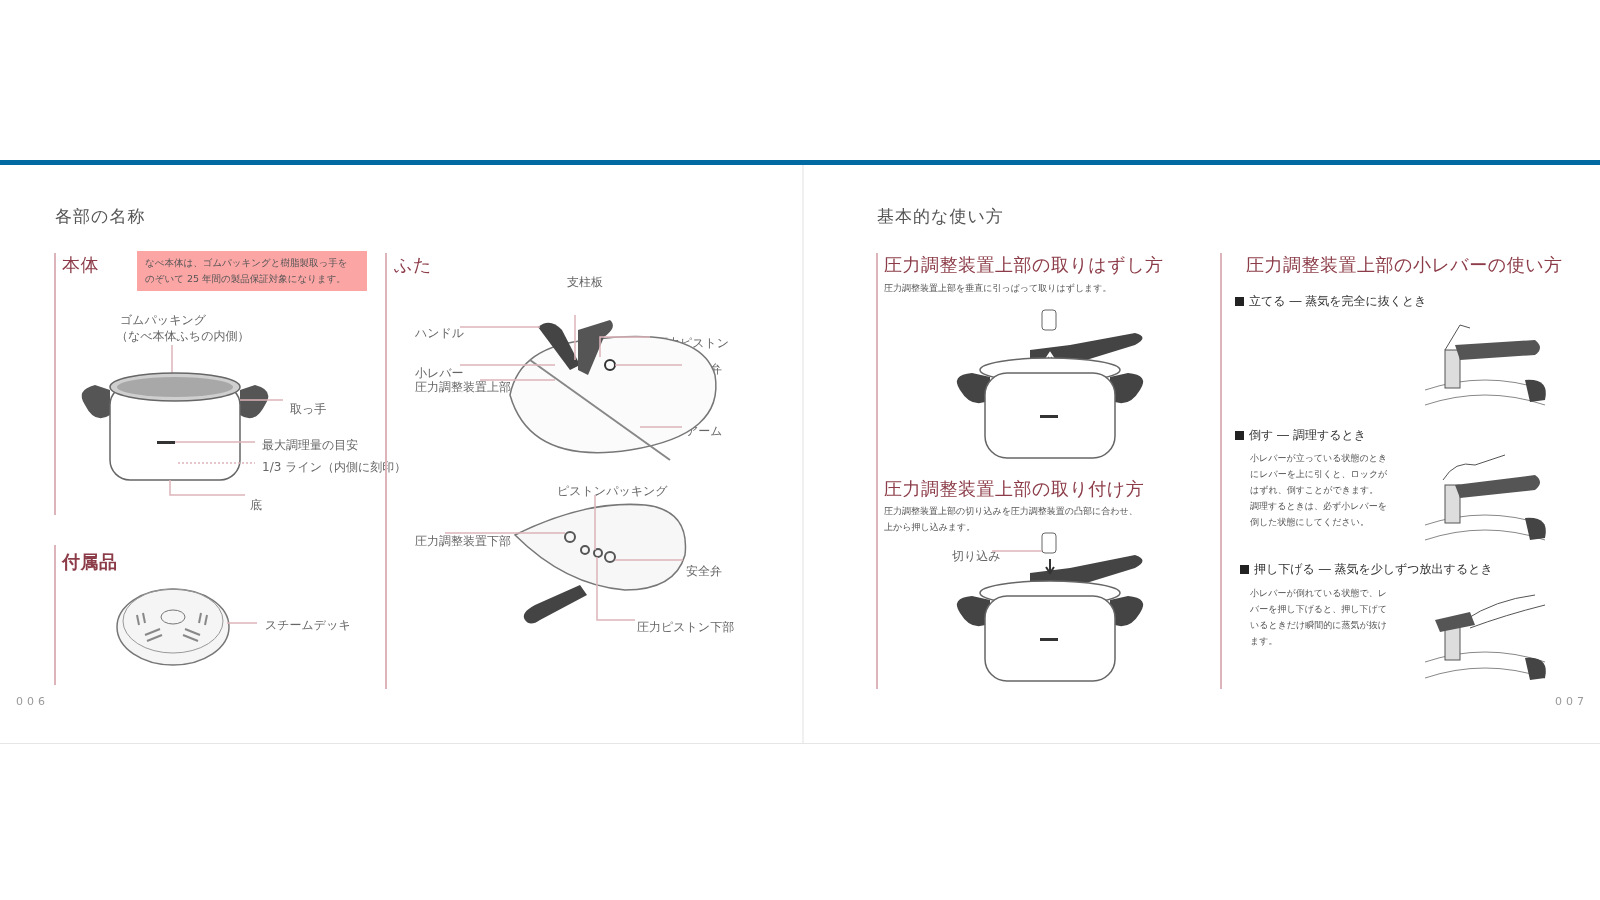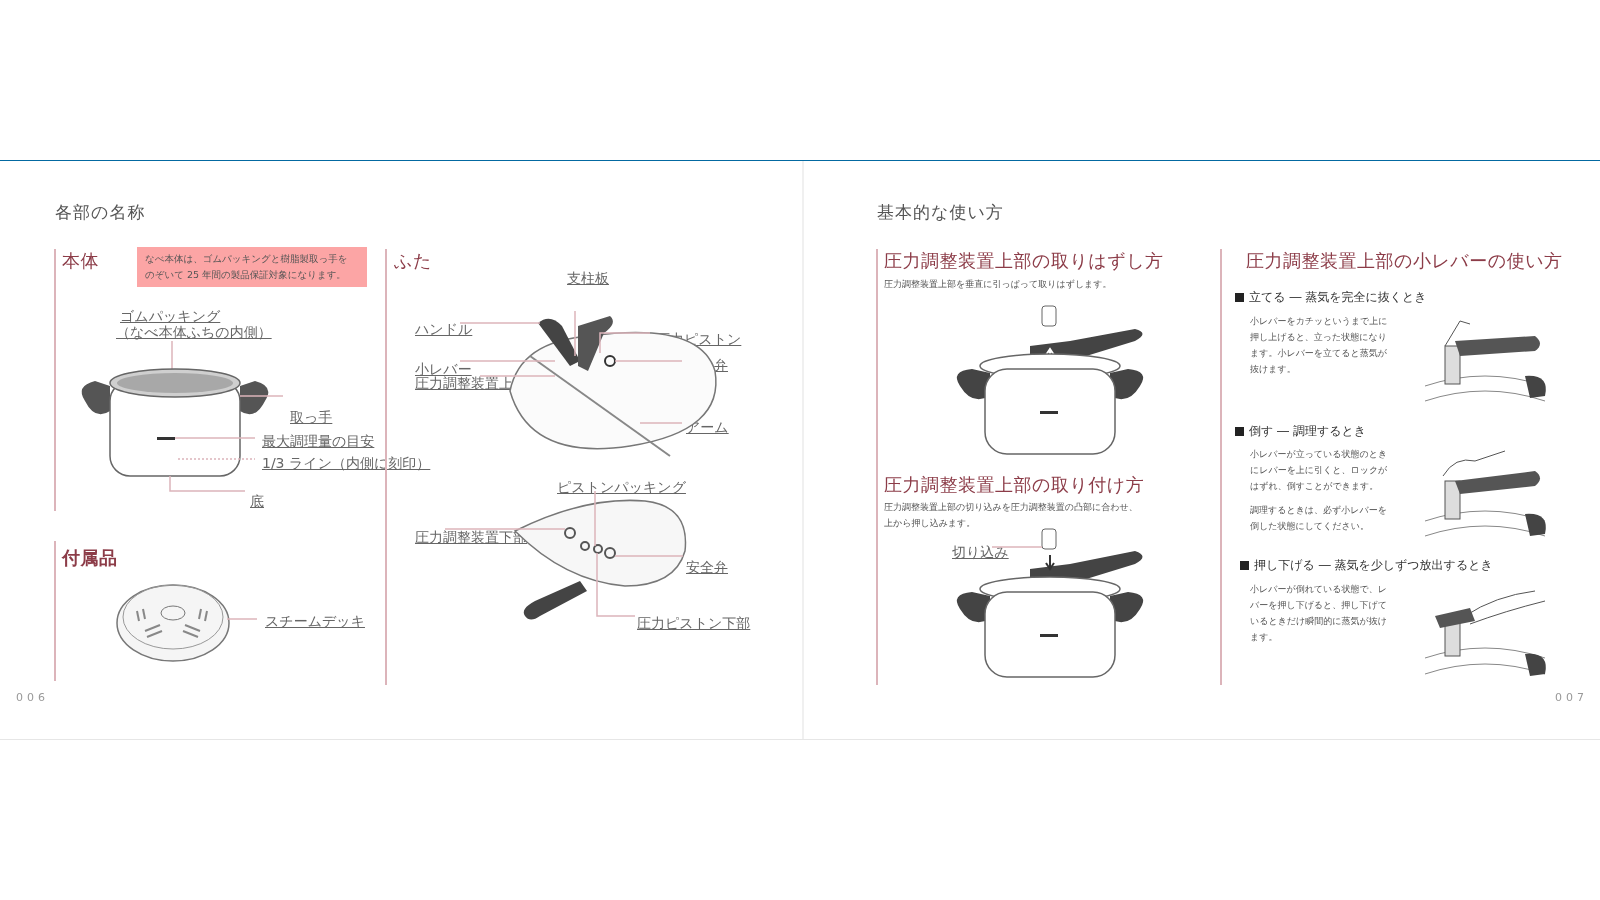--- a/index.html
+++ b/index.html
@@ -6,7 +6,7 @@
   body { width:1600px; height:900px; position:relative; overflow:hidden;
          font-family:"DejaVu Sans", "Liberation Sans", sans-serif; color:#444; }
   .spread { position:absolute; left:0; top:160px; width:1600px; height:578px;
-            background:#ffffff; border-top:1px solid #0369a1; border-bottom:1px solid #e6e6e6; }
+            background:#ffffff; border-top:5px solid #0369a1; border-bottom:1px solid #e6e6e6; }
   .gutter { position:absolute; left:802px; top:0; width:2px; height:100%; background:#f0f0f0; }
   .page-title { position:absolute; font-size:17px; color:#555; letter-spacing:1px; }
   .rule { position:absolute; width:2px; background:#dcb4ba; }

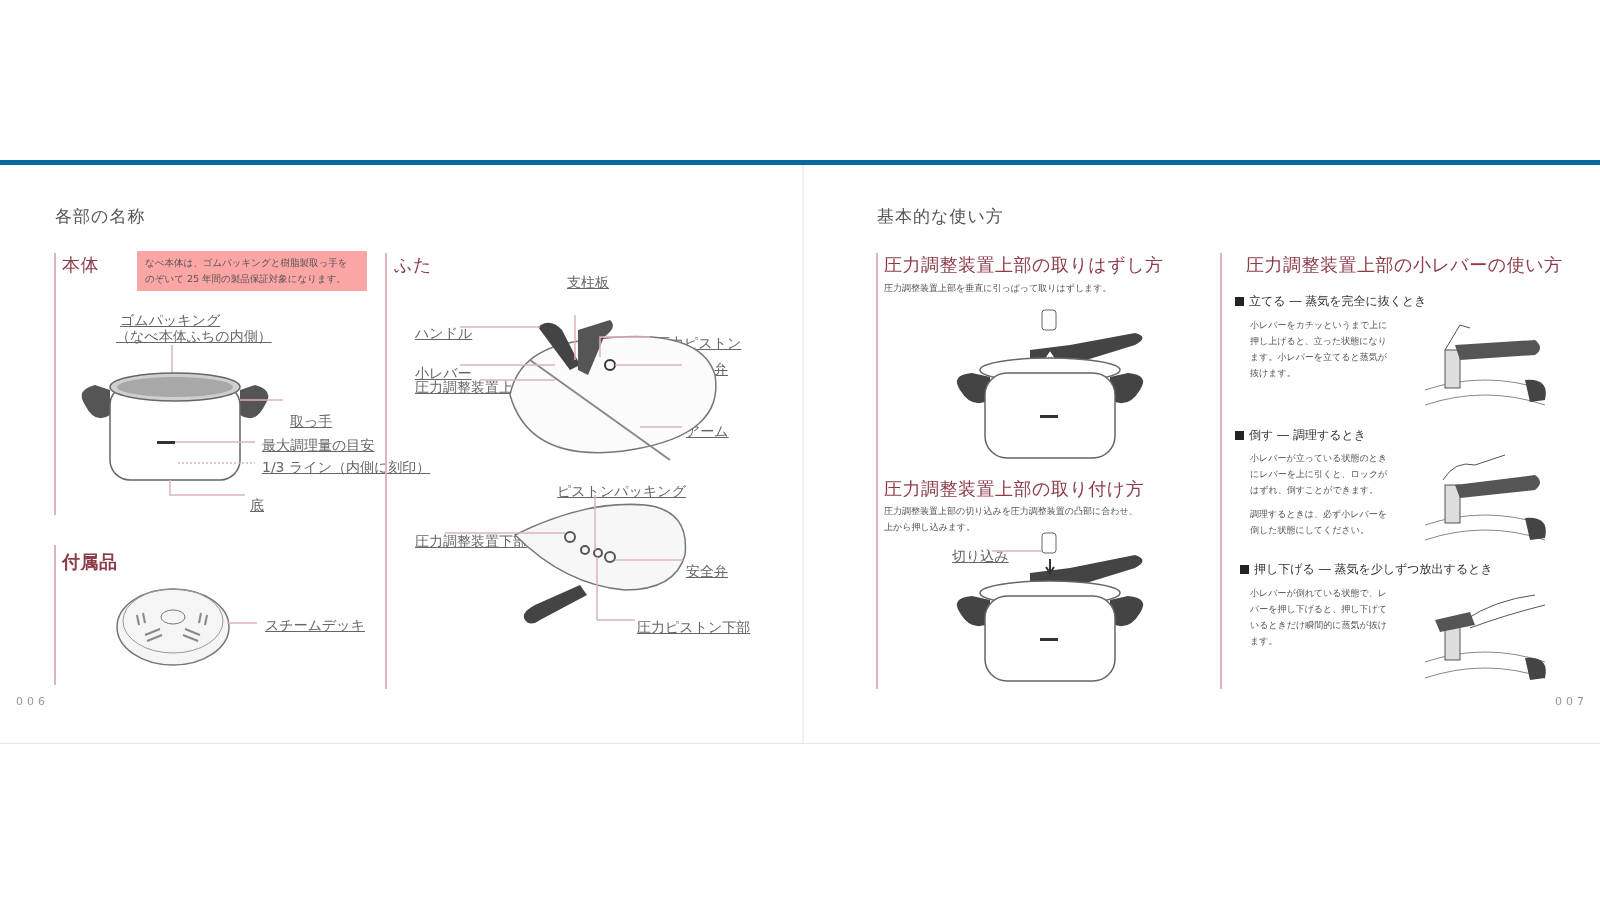--- a/index.html
+++ b/index.html
@@ -12,7 +12,7 @@
   .rule { position:absolute; width:2px; background:#dcb4ba; }
   .sec-h { position:absolute; font-size:18px; color:#8c3c48; letter-spacing:0.5px; white-space:nowrap; }
   .note-box { position:absolute; background:#fca5a5; font-size:9.5px; line-height:16px; color:#555; padding:4px 8px; }
-  .lbl { position:absolute; font-size:14px; color:#666; white-space:nowrap;text-decoration:underline; }
+  .lbl { position:absolute; font-size:12px; color:#666; white-space:nowrap; }
   .body-t { position:absolute; font-size:9.5px; color:#555; line-height:16px; }
   .sub-h { position:absolute; font-size:12px; color:#333; white-space:nowrap; }
   .sub-h .sq { display:inline-block; width:9px; height:9px; background:#222; margin-right:5px; vertical-align:-1px; }

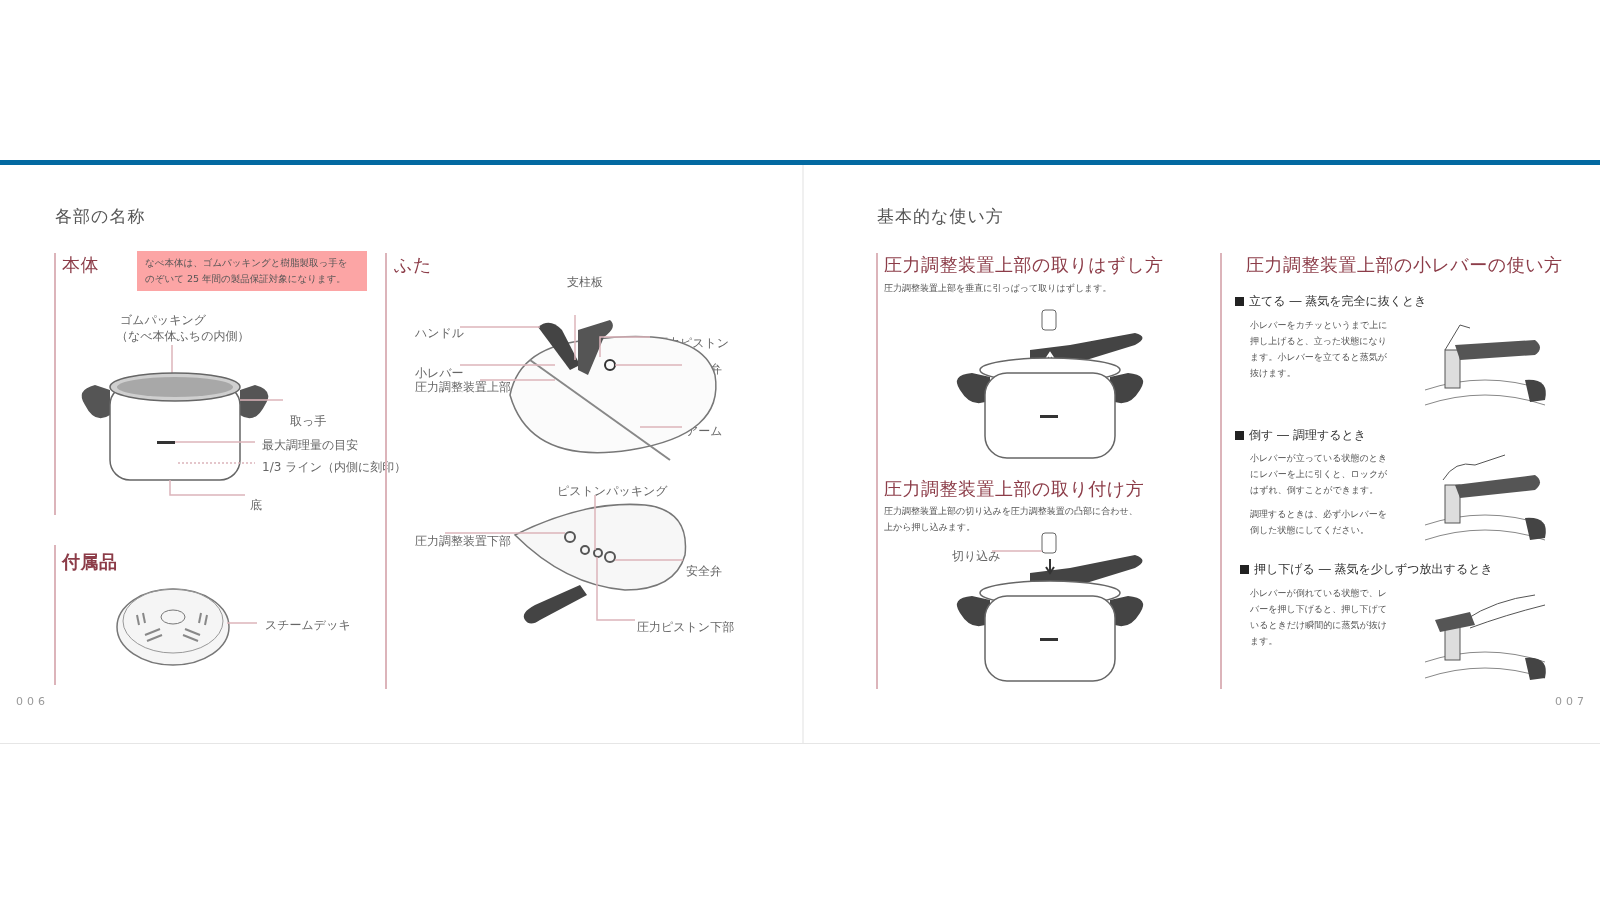--- a/index.html
+++ b/index.html
@@ -160,12 +160,6 @@
   <div class="sec-h" style="left:1246px;top:88px;">圧力調整装置上部の小レバーの使い方</div>
 
   <div class="sub-h" style="left:1235px;top:128px;"><span class="sq"></span><span>立てる ― 蒸気を完全に抜くとき</span></div>
-  <div class="body-t" style="left:1250px;top:152px;font-size:9px;">
-    <div>小レバーをカチッというまで上に</div>
-    <div>押し上げると、立った状態になり</div>
-    <div>ます。小レバーを立てると蒸気が</div>
-    <div>抜けます。</div>
-  </div>
   <svg style="left:1425px;top:155px;" width="120" height="90">
     <path d="M0 70 Q60 50 120 70" fill="none" stroke="#888"></path>
     <path d="M0 85 Q60 65 120 85" fill="none" stroke="#888"></path>

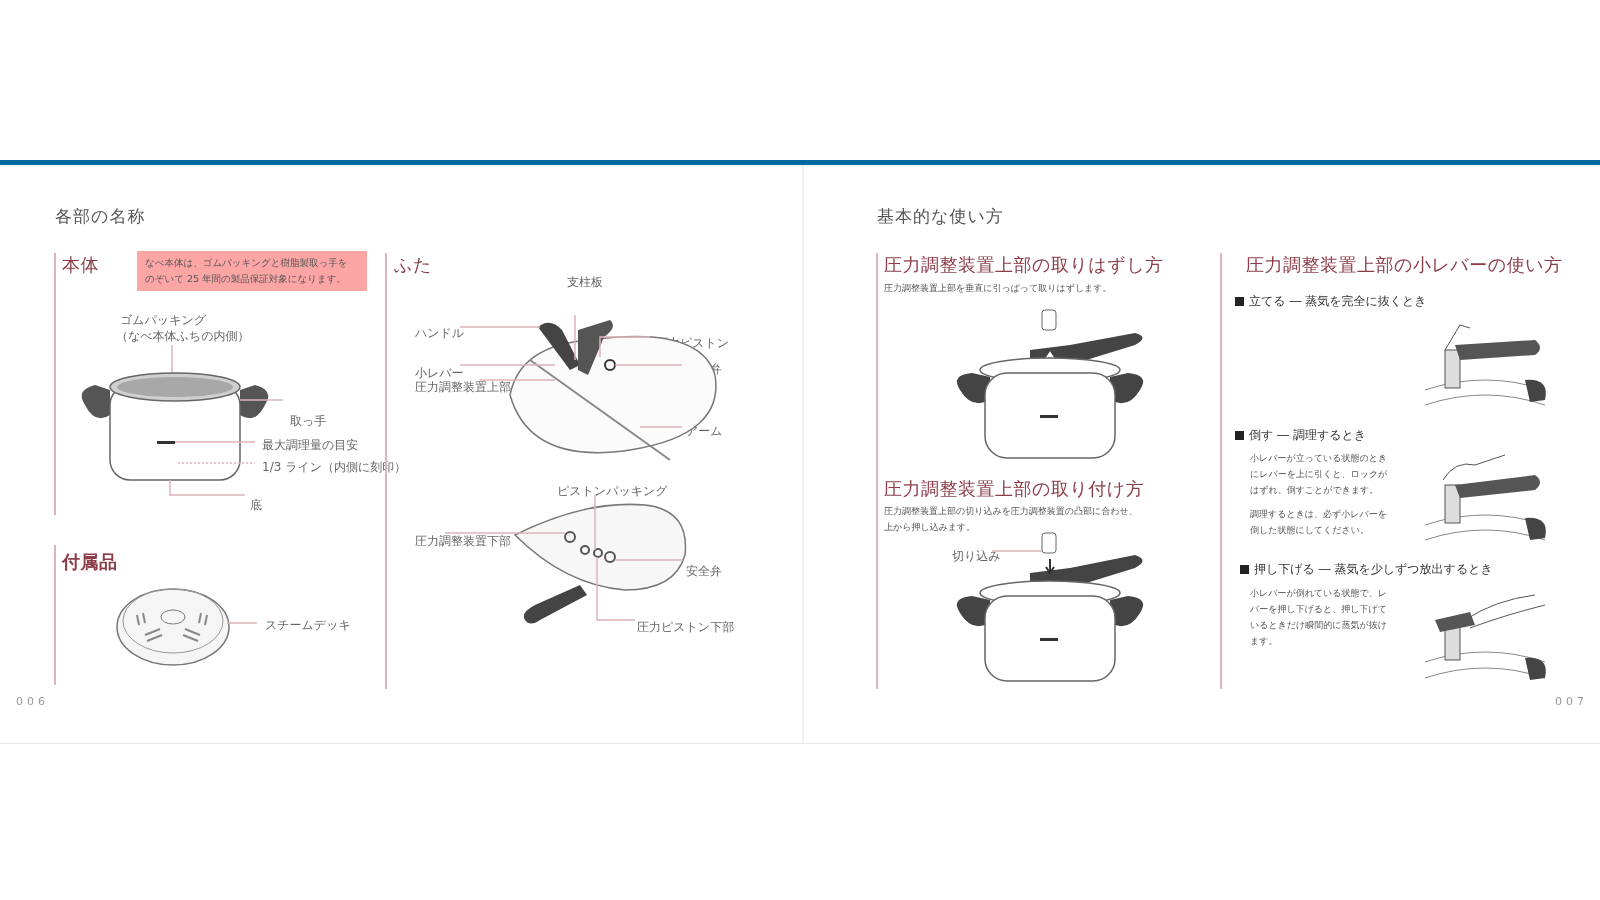--- a/index.html
+++ b/index.html
@@ -35,7 +35,7 @@
   </div>
   <div class="lbl" style="left:120px;top:147px;">ゴムパッキング</div>
   <div class="lbl" style="left:116px;top:163px;">（なべ本体ふちの内側）</div>
-  <div class="lbl" style="left:290px;top:248px;">取っ手</div>
+  <div class="lbl" style="left:290px;top:236px;">取っ手</div>
   <div class="lbl" style="left:262px;top:272px;">最大調理量の目安</div>
   <div class="lbl" style="left:262px;top:294px;">1/3 ライン（内側に刻印）</div>
   <div class="lbl" style="left:250px;top:332px;">底</div>

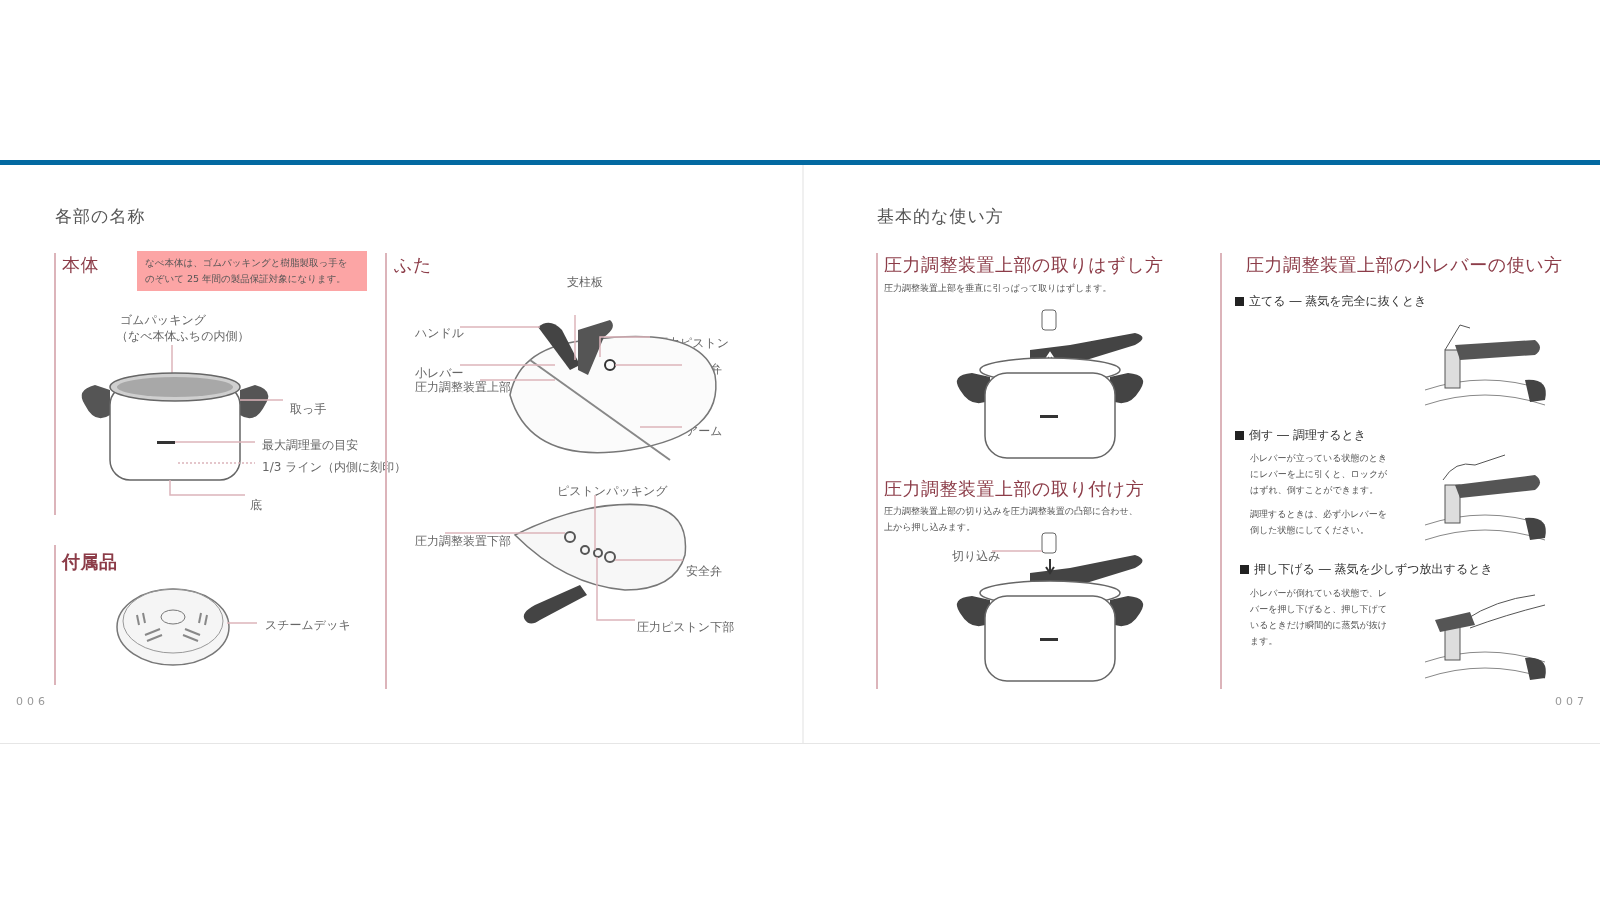--- a/index.html
+++ b/index.html
@@ -174,7 +174,7 @@
     <div>小レバーが立っている状態のとき</div>
     <div>にレバーを上に引くと、ロックが</div>
     <div>はずれ、倒すことができます。</div>
-    <div style="margin-top:8px;">調理するときは、必ず小レバーを</div>
+    <div style="margin-top:0;">調理するときは、必ず小レバーを</div>
     <div>倒した状態にしてください。</div>
   </div>
   <svg style="left:1425px;top:285px;" width="120" height="95">

